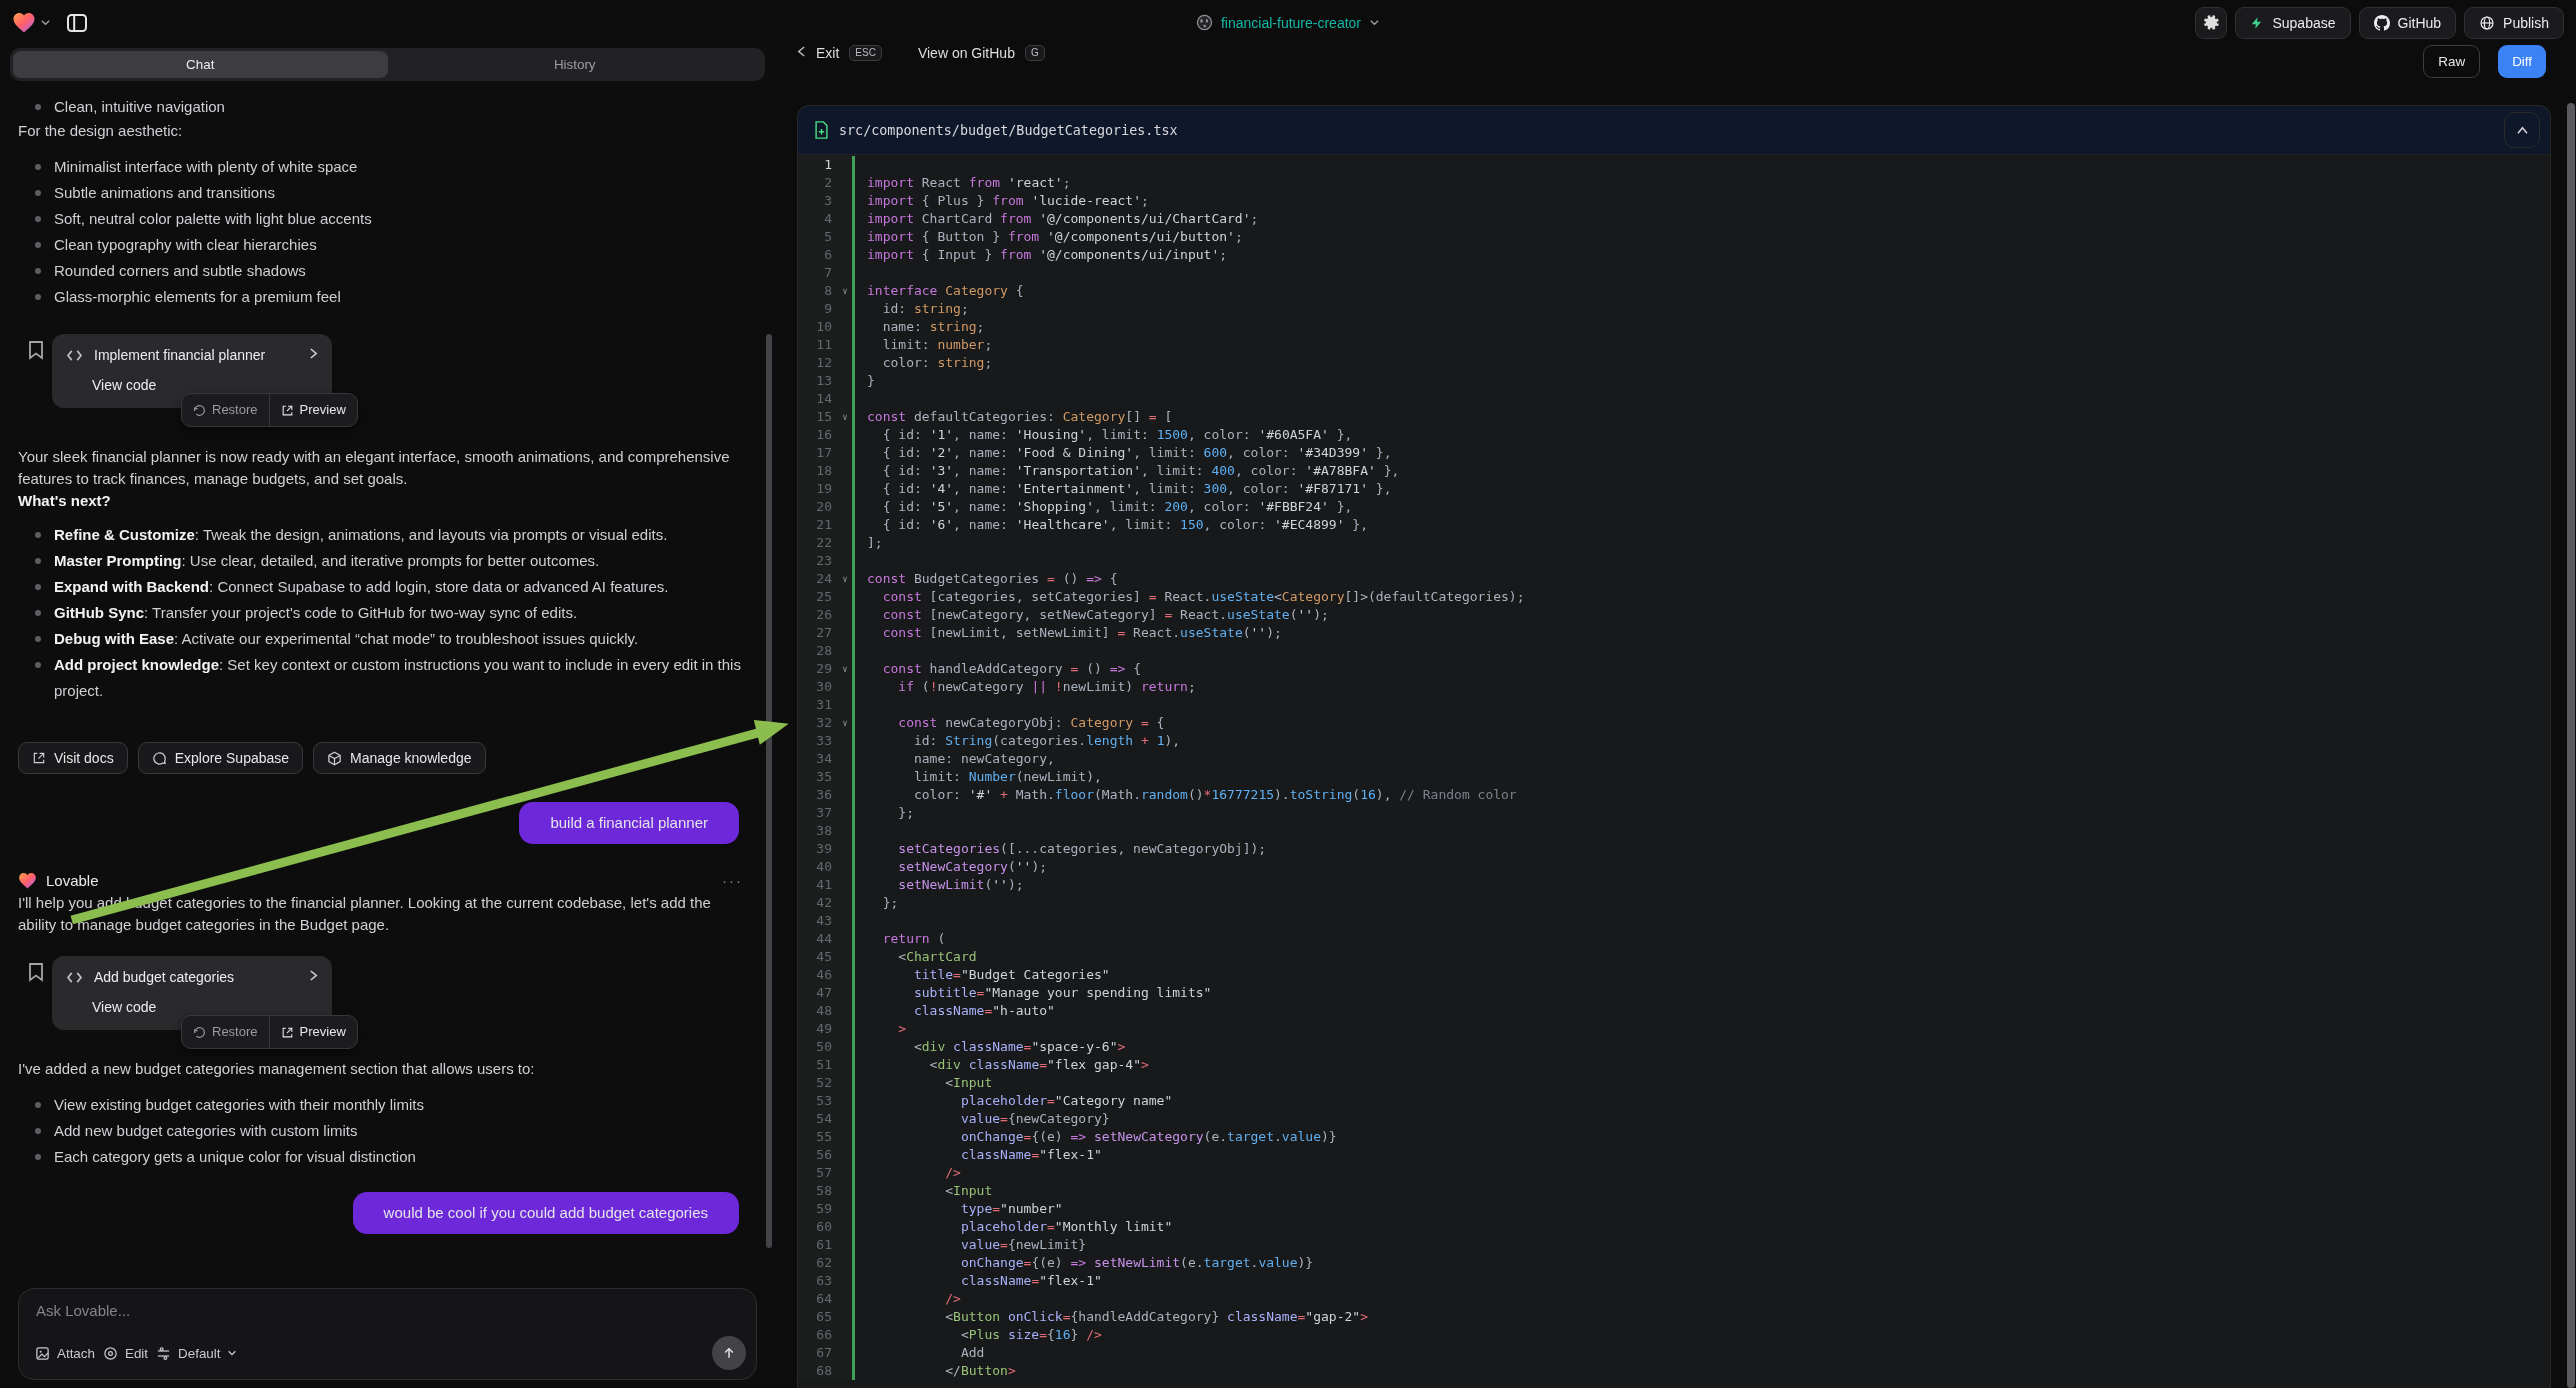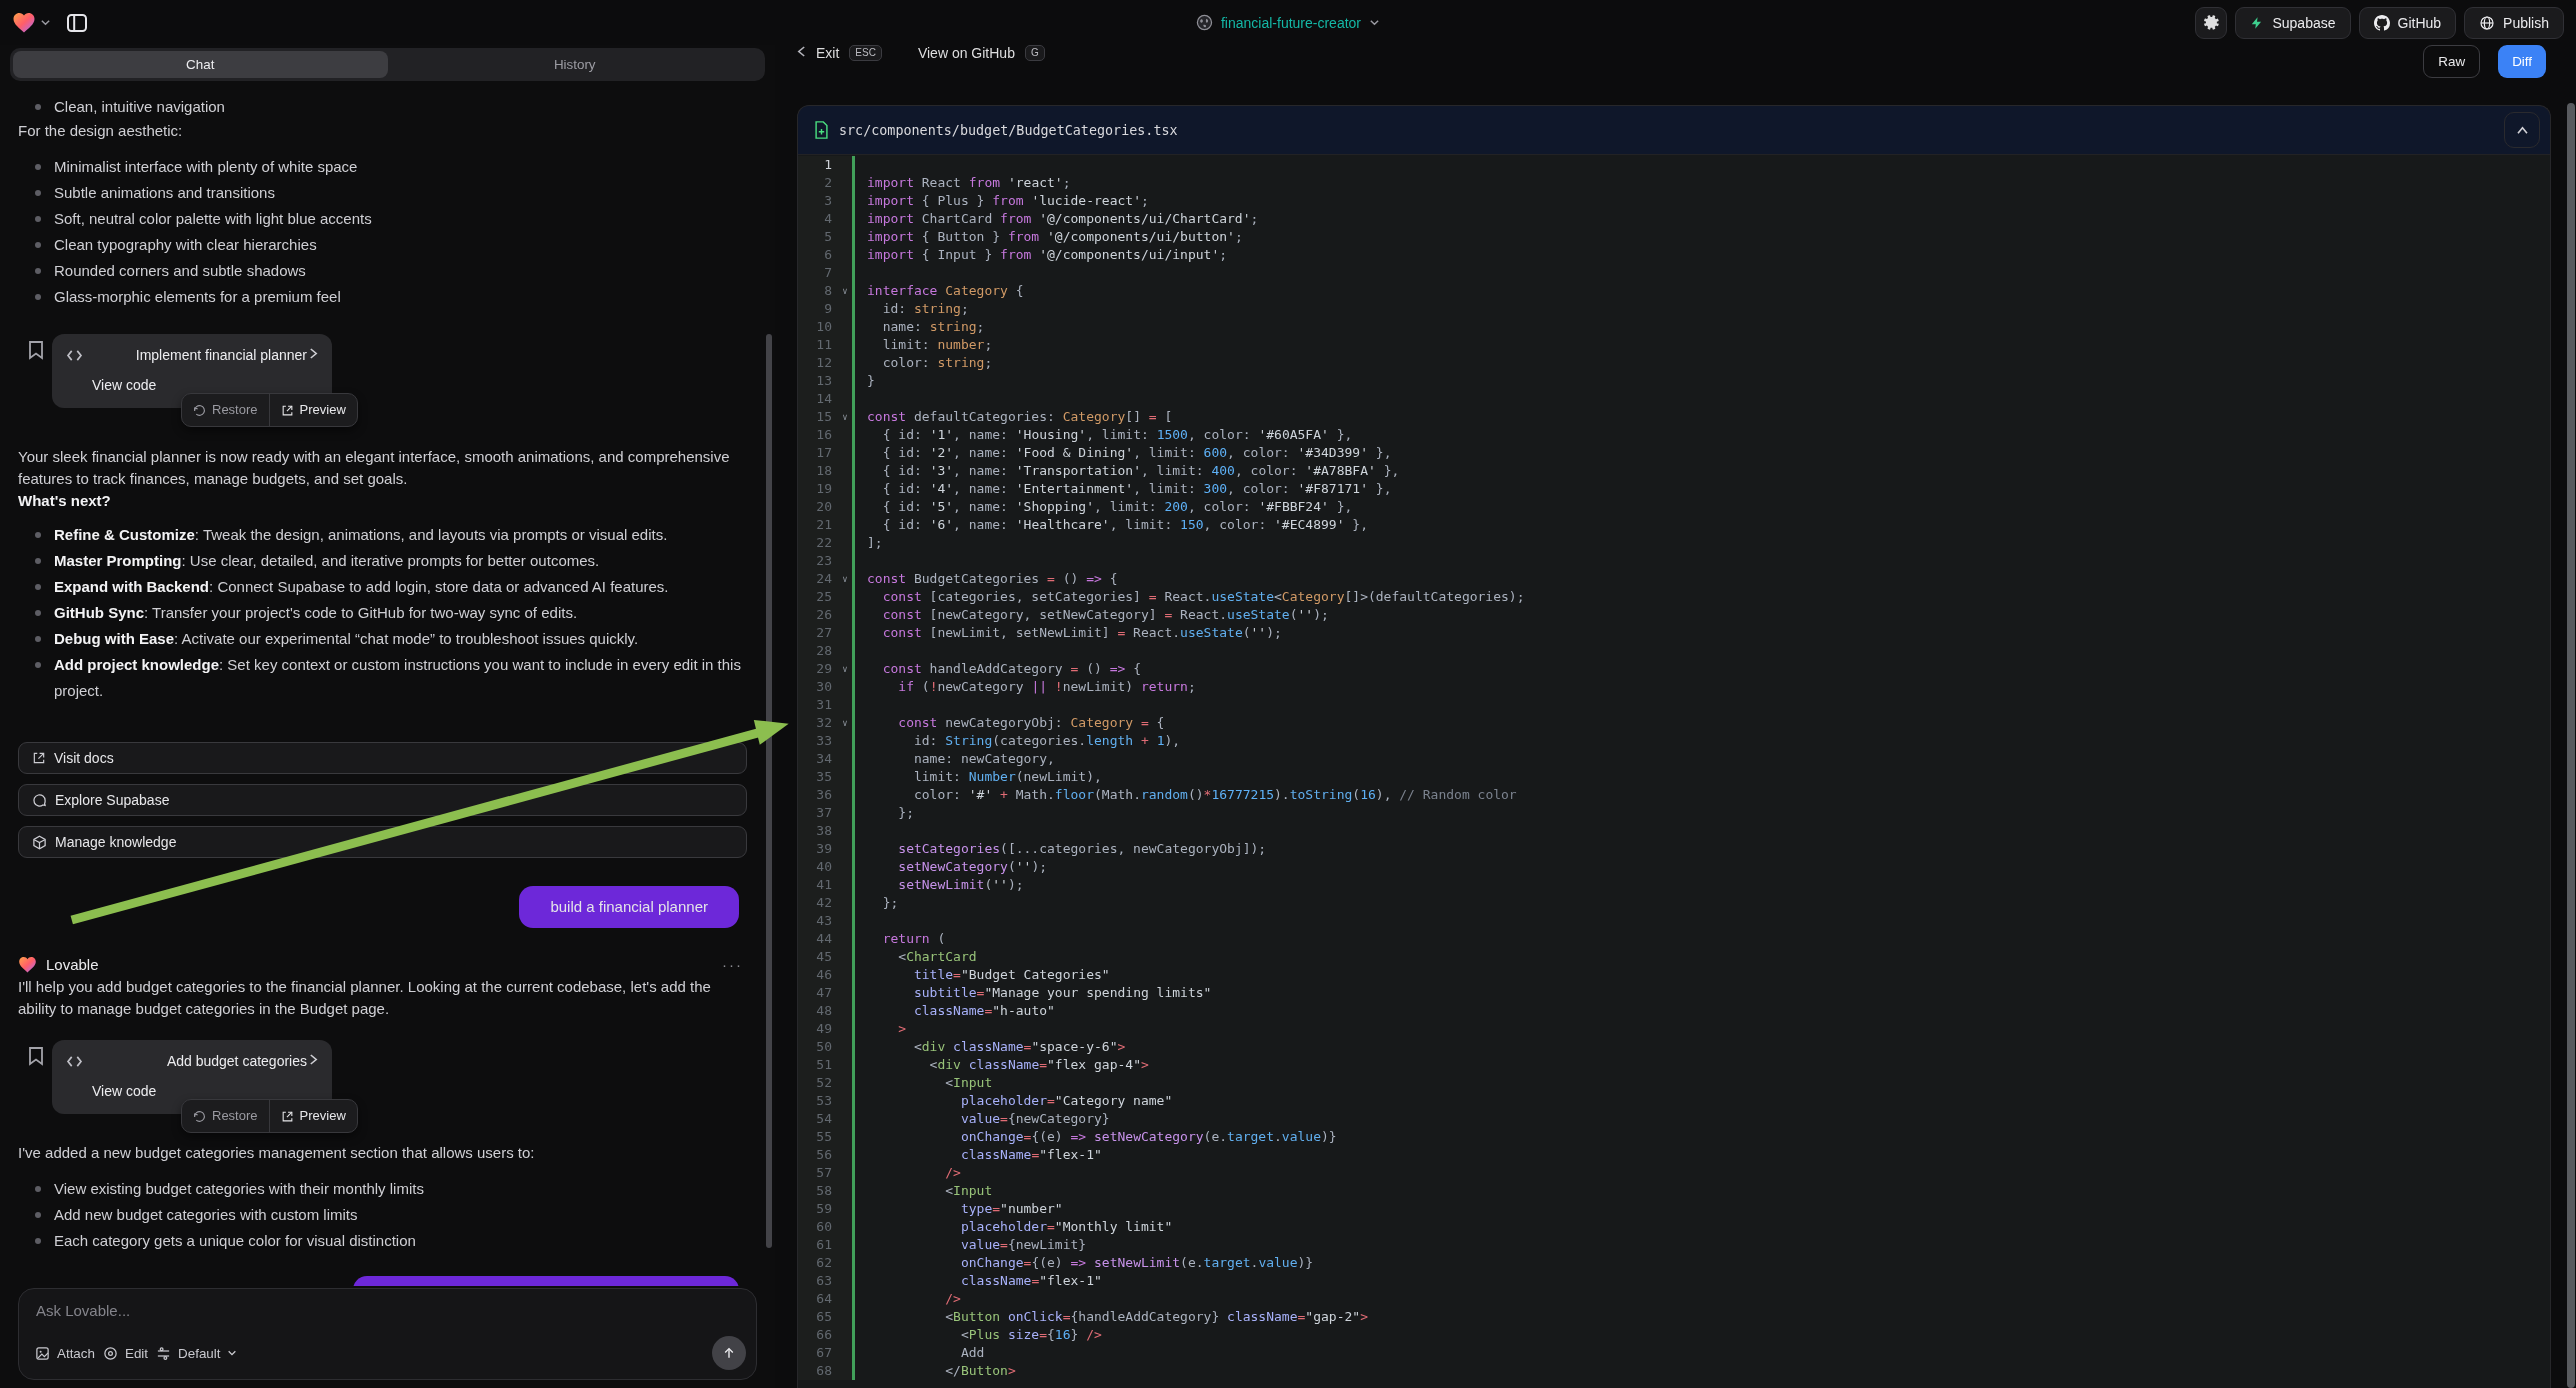--- a/index.html
+++ b/index.html
@@ -36,7 +36,7 @@
   .card-block { position:relative; display:flex; gap:8px; padding-left:10px; margin-top:24px; margin-bottom:38px; }
   .bm-icon { color:#a3a3aa; margin-top:6px; }
   .vcard { width:280px; background:#2a2a2d; border-radius:12px; padding:10px 14px 12px 14px; }
-  .vcard-row1 { display:flex; align-items:center; gap:2px;text-align:right; }
+  .vcard-row1 { display:flex; align-items:center; gap:11px; }
   .code-glyph { color:#c0c0c7; display:flex; }
   .vcard-title { font-size:14px; color:#ededf0; flex:1; white-space:nowrap; }
   .vcard-chev { color:#cfcfd4; }

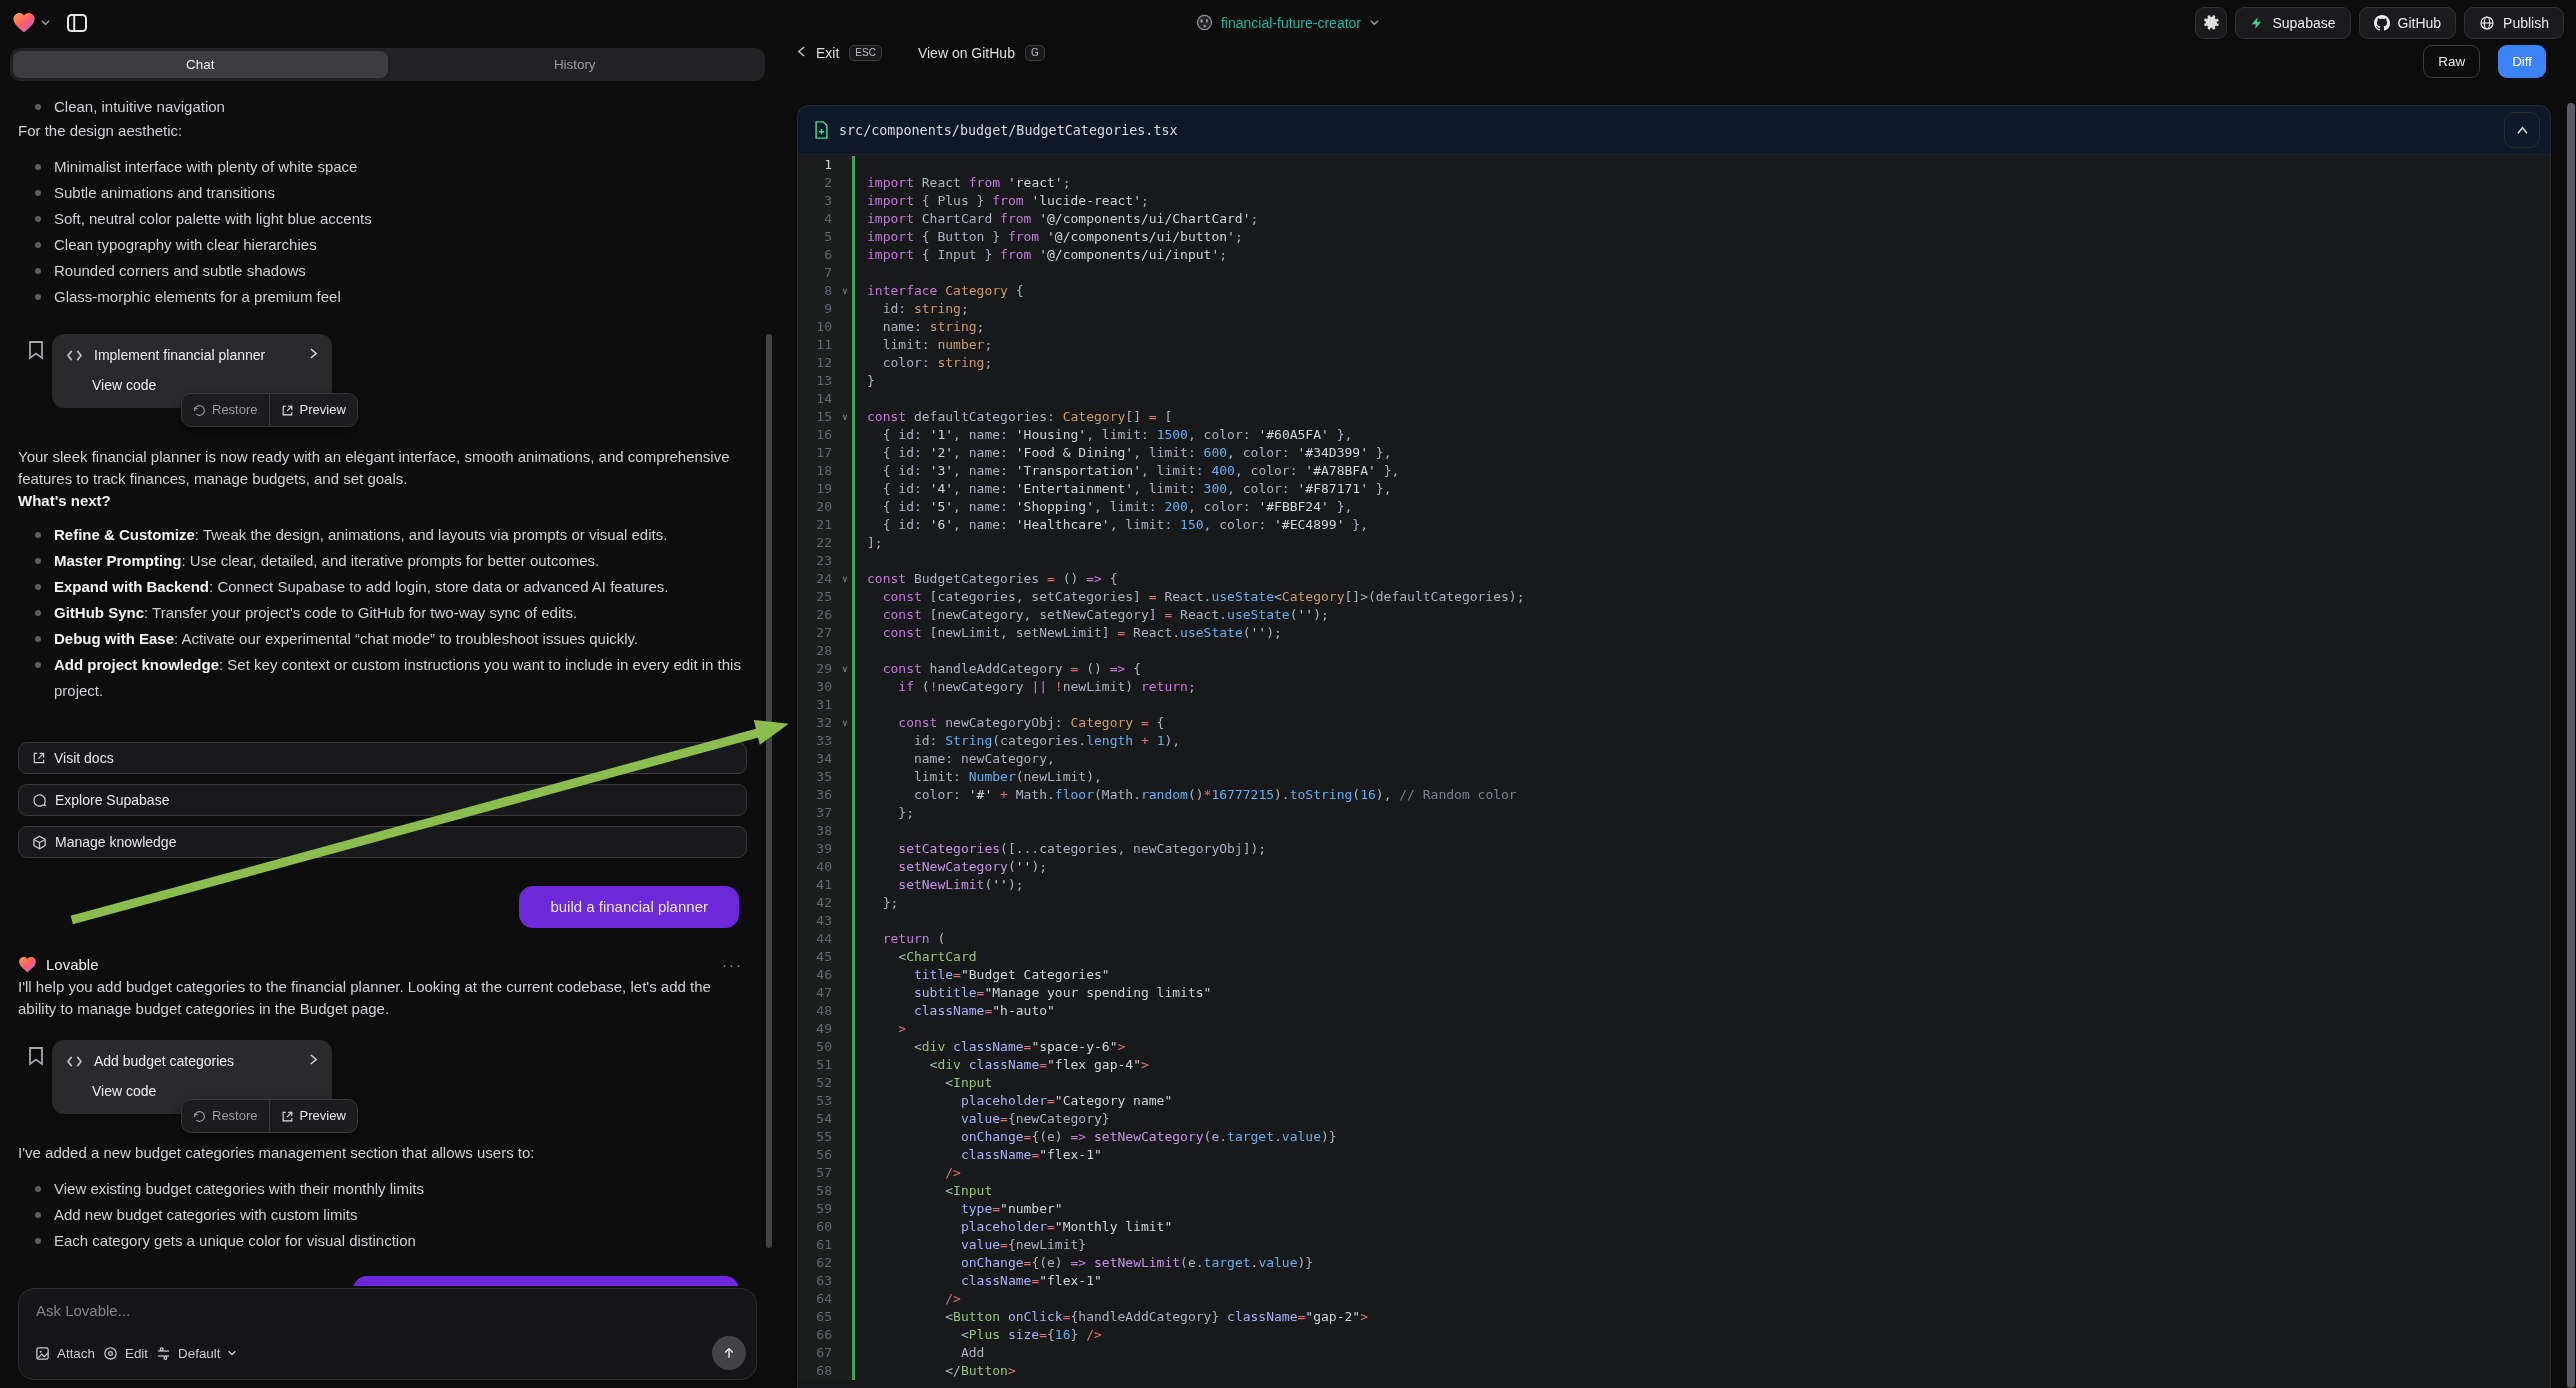--- a/index.html
+++ b/index.html
@@ -46,7 +46,7 @@
   .pill-btn.dim { color:#9a9aa1; }
   .pill-btn + .pill-btn { border-left:1px solid #38383c; }
 
-  .actions { display:flex; gap:10px; margin-top:38px;flex-direction:column; }
+  .actions { display:flex; gap:10px; margin-top:38px; }
   .act-btn { display:flex; align-items:center; gap:8px; height:32px; padding:0 13px; background:#19191b; border:1px solid #39393d; border-radius:9px; font-size:14px; color:#e7e7ea; }
   .act-btn svg { color:#cdcdd3; }
 

